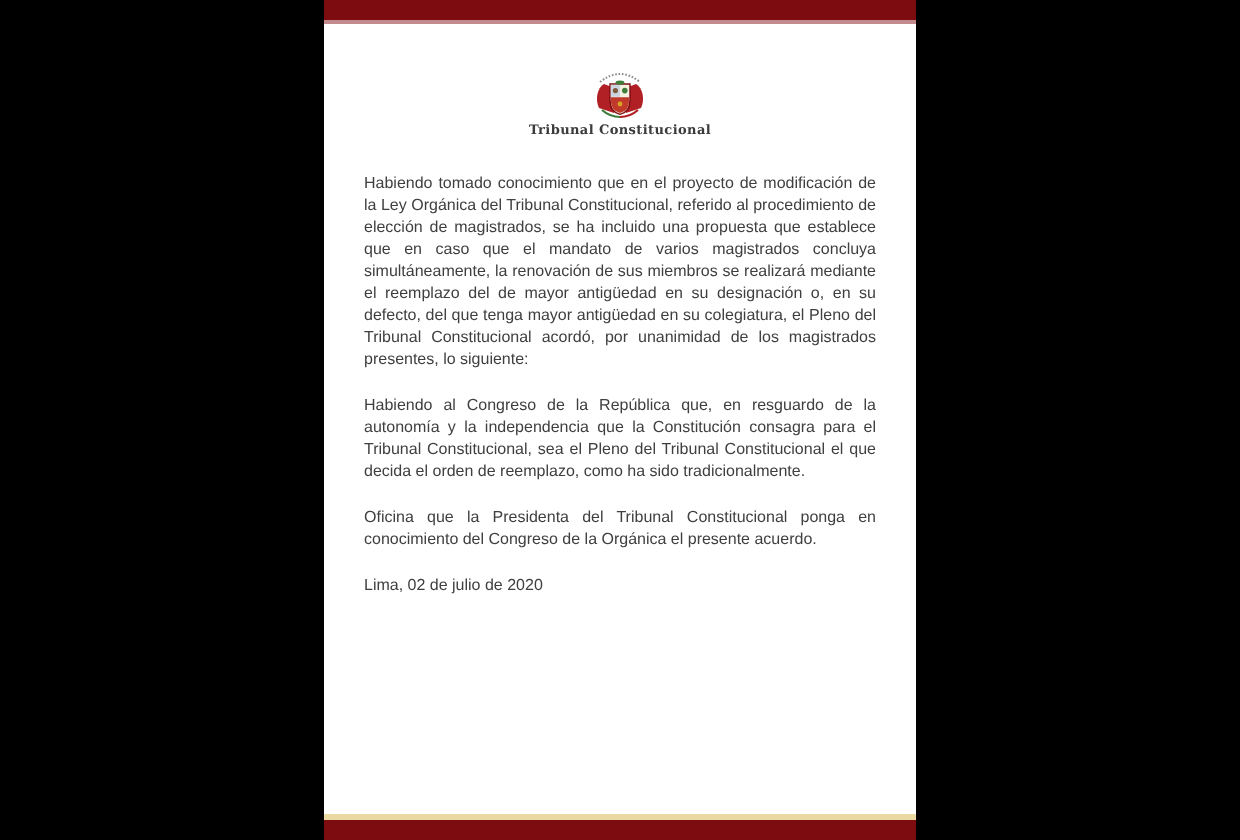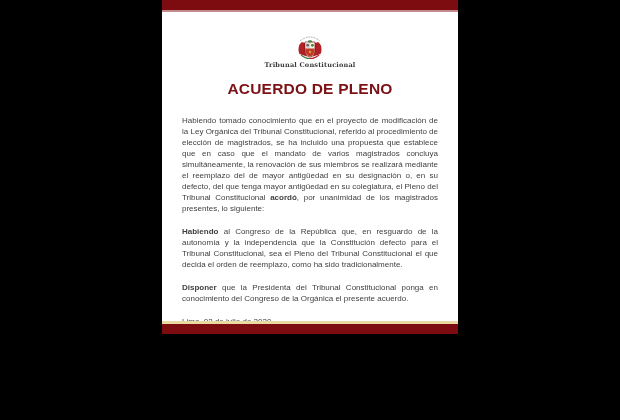--- a/index.html
+++ b/index.html
@@ -13,7 +13,7 @@
   .doc{
     position:absolute;
     left:162px;top:0;
-    width:296px;height:334px;
+    width:296px;height:420px;
     background:#ffffff;
   }
   .topbar{

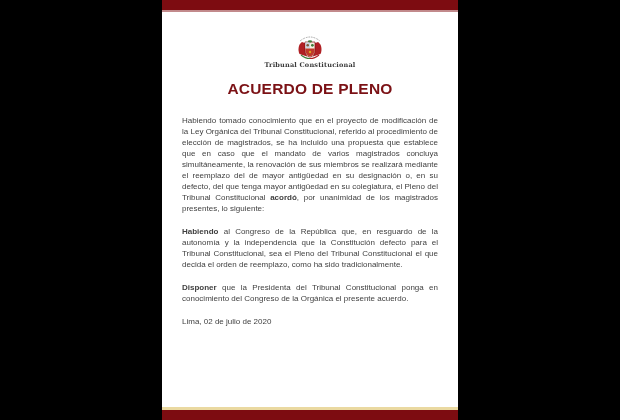--- a/index.html
+++ b/index.html
@@ -96,7 +96,6 @@
     <div class="org-name">Tribunal Constitucional</div>
   </div>
 
-  <div class="title">ACUERDO DE PLENO</div>
 
   <div class="content">
     <div>

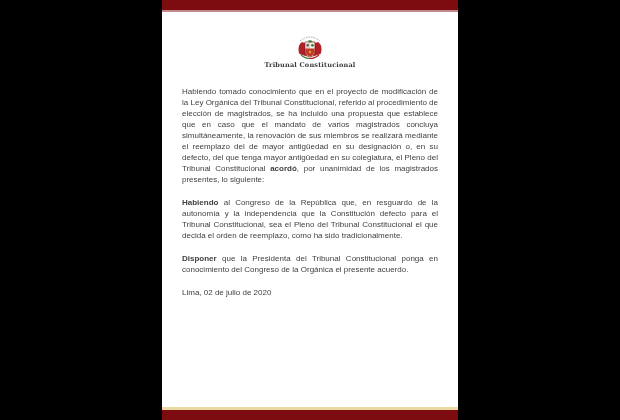--- a/index.html
+++ b/index.html
@@ -60,7 +60,7 @@
     text-align:justify;
   }
   .content p{margin:0 0 12px 0;}
-  .content .bold{font-weight:bold;}
+  .content .bold{font-weight:normal;}
   .date-line{text-align:left;margin-bottom:0;}
   .office-line{margin-top:21px;text-align:left;}
 </style>

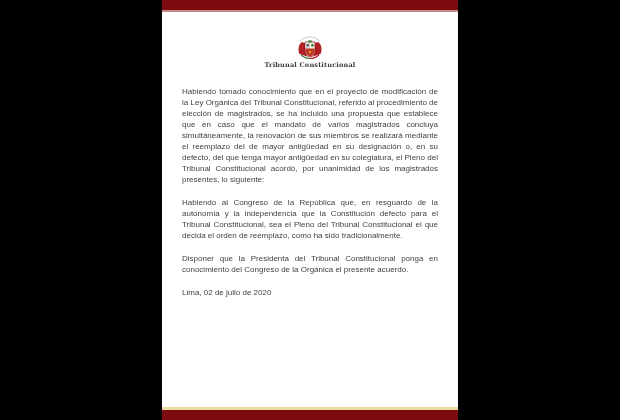--- a/index.html
+++ b/index.html
@@ -100,7 +100,7 @@
   <div class="content">
     <div>
         <p><span>Habiendo tomado conocimiento que en el proyecto de modificación de la Ley Orgánica del Tribunal Constitucional, referido al procedimiento de elección de magistrados, se ha incluido una propuesta que establece que en caso que el mandato de varios magistrados concluya simultáneamente, la renovación de sus miembros se realizará mediante el reemplazo del de mayor antigüedad en su designación o, en su defecto, del que tenga mayor antigüedad en su colegiatura, el Pleno del Tribunal Constitucional </span><span class="bold">acordó</span><span>, por unanimidad de los magistrados presentes, lo siguiente:</span></p>
-        <p><span class="bold">Habiendo</span><span> al Congreso de la República que, en resguardo de la autonomía y la independencia que la Constitución defecto para el Tribunal Constitucional, sea el Pleno del Tribunal Constitucional el que decida el orden de reemplazo, como ha sido tradicionalmente.</span></p>
+        <p><span class="bold">Habiendo</span><span> al Congreso de la República que, en resguardo de la autonomía y la independencia que la Constitución consagra para el Tribunal Constitucional, sea el Pleno del Tribunal Constitucional el que decida el orden de reemplazo, como ha sido tradicionalmente.</span></p>
         <p><span class="bold">Disponer</span><span> que la Presidenta del Tribunal Constitucional ponga en conocimiento del Congreso de la Orgánica el presente acuerdo.</span></p>
       </div>
     <p class="date-line">Lima, 02 de julio de 2020</p>

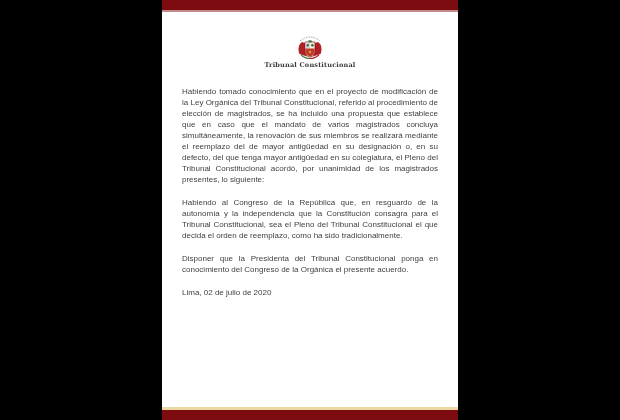--- a/index.html
+++ b/index.html
@@ -101,7 +101,7 @@
     <div>
         <p><span>Habiendo tomado conocimiento que en el proyecto de modificación de la Ley Orgánica del Tribunal Constitucional, referido al procedimiento de elección de magistrados, se ha incluido una propuesta que establece que en caso que el mandato de varios magistrados concluya simultáneamente, la renovación de sus miembros se realizará mediante el reemplazo del de mayor antigüedad en su designación o, en su defecto, del que tenga mayor antigüedad en su colegiatura, el Pleno del Tribunal Constitucional </span><span class="bold">acordó</span><span>, por unanimidad de los magistrados presentes, lo siguiente:</span></p>
         <p><span class="bold">Habiendo</span><span> al Congreso de la República que, en resguardo de la autonomía y la independencia que la Constitución consagra para el Tribunal Constitucional, sea el Pleno del Tribunal Constitucional el que decida el orden de reemplazo, como ha sido tradicionalmente.</span></p>
-        <p><span class="bold">Disponer</span><span> que la Presidenta del Tribunal Constitucional ponga en conocimiento del Congreso de la Orgánica el presente acuerdo.</span></p>
+        <p><span class="bold">Oficina</span><span> que la Presidenta del Tribunal Constitucional ponga en conocimiento del Congreso de la Orgánica el presente acuerdo.</span></p>
       </div>
     <p class="date-line">Lima, 02 de julio de 2020</p>
   </div>

